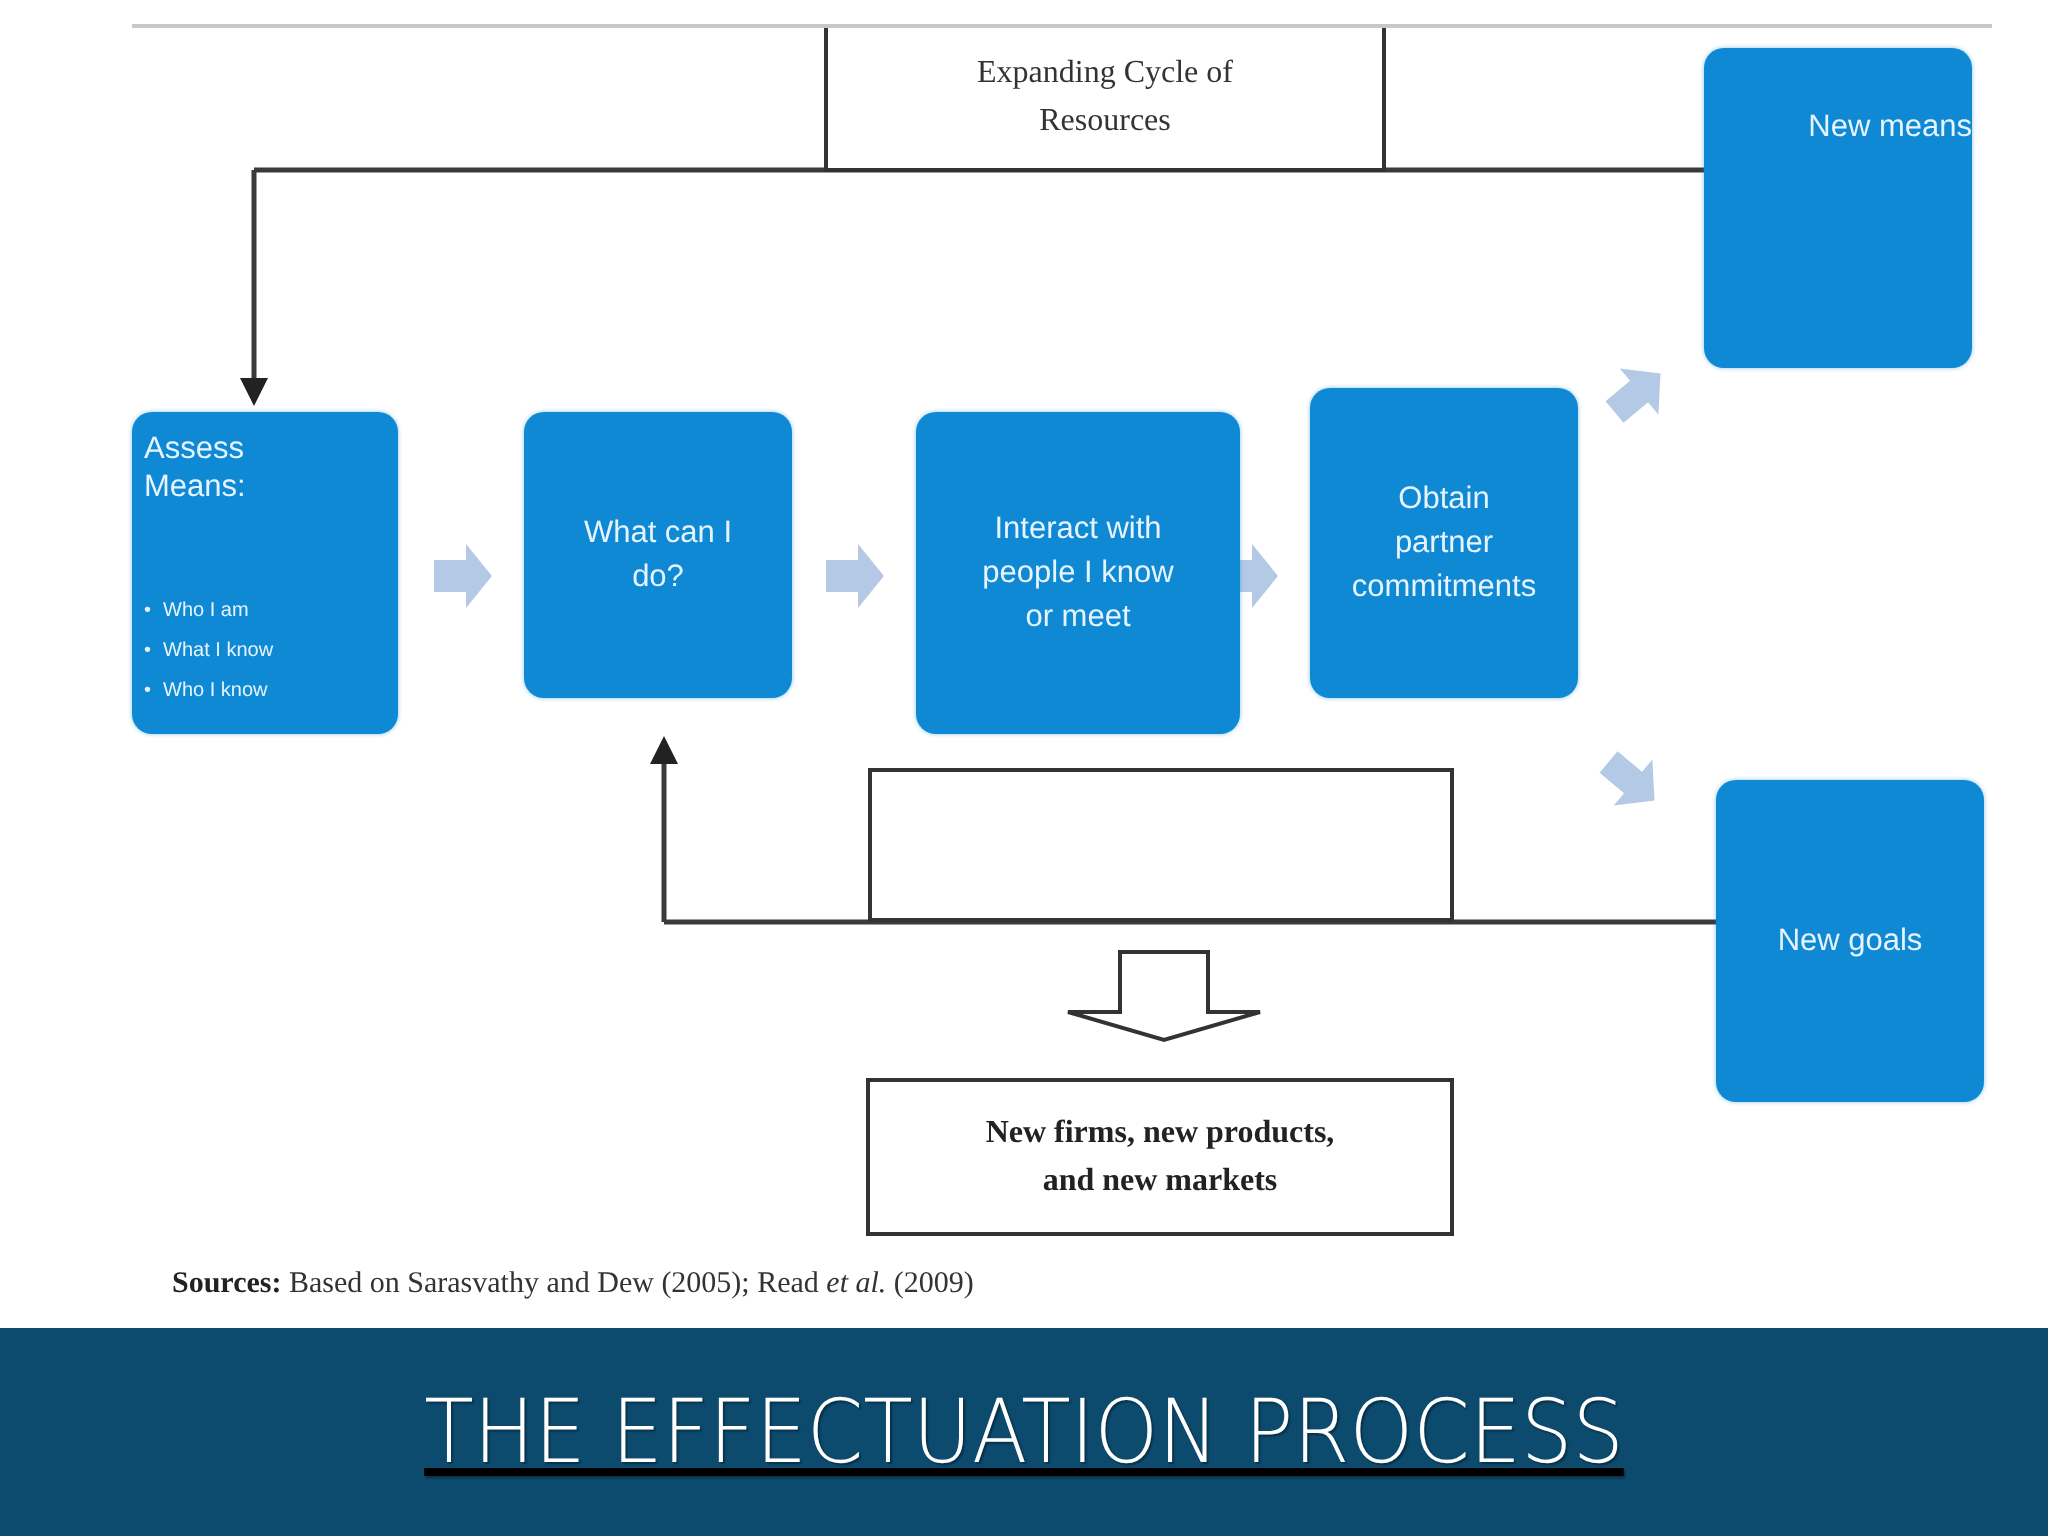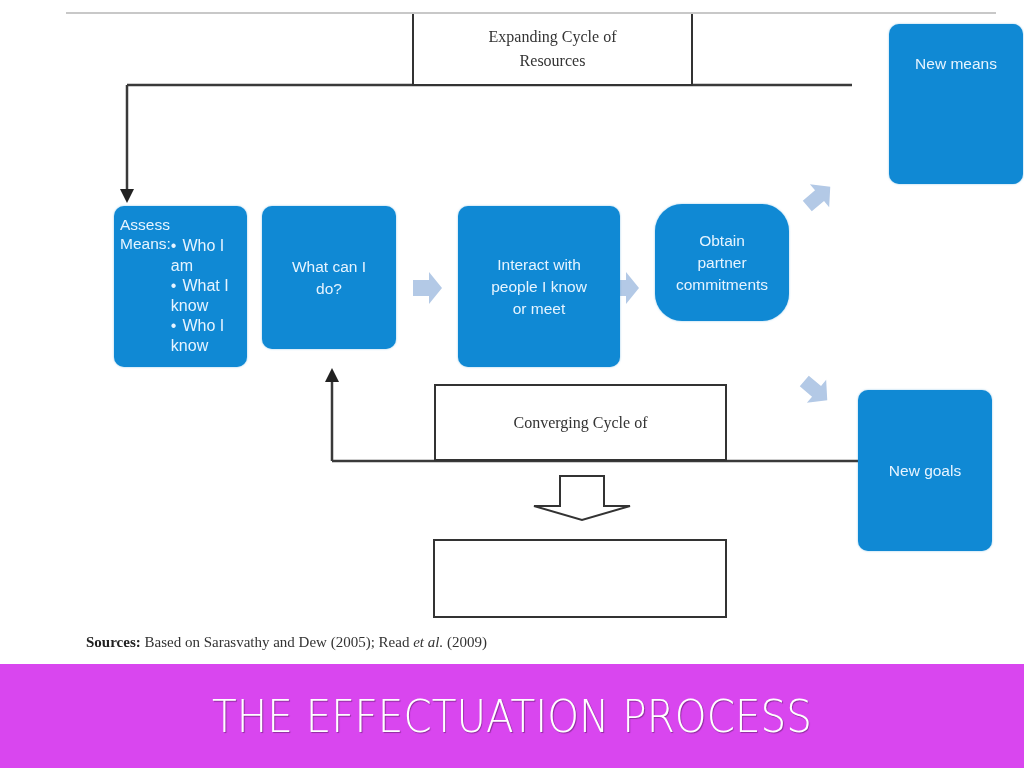--- a/index.html
+++ b/index.html
@@ -109,7 +109,7 @@
   </div>
 </div>
 
-<div class="blue" style="left:889px; top:24px; width:134px; height:160px;">
+<div class="blue" style="left:852px; top:24px; width:134px; height:160px;justify-content:flex-end;">
   <div style="margin-top:-80px;">New means</div>
 </div>
 

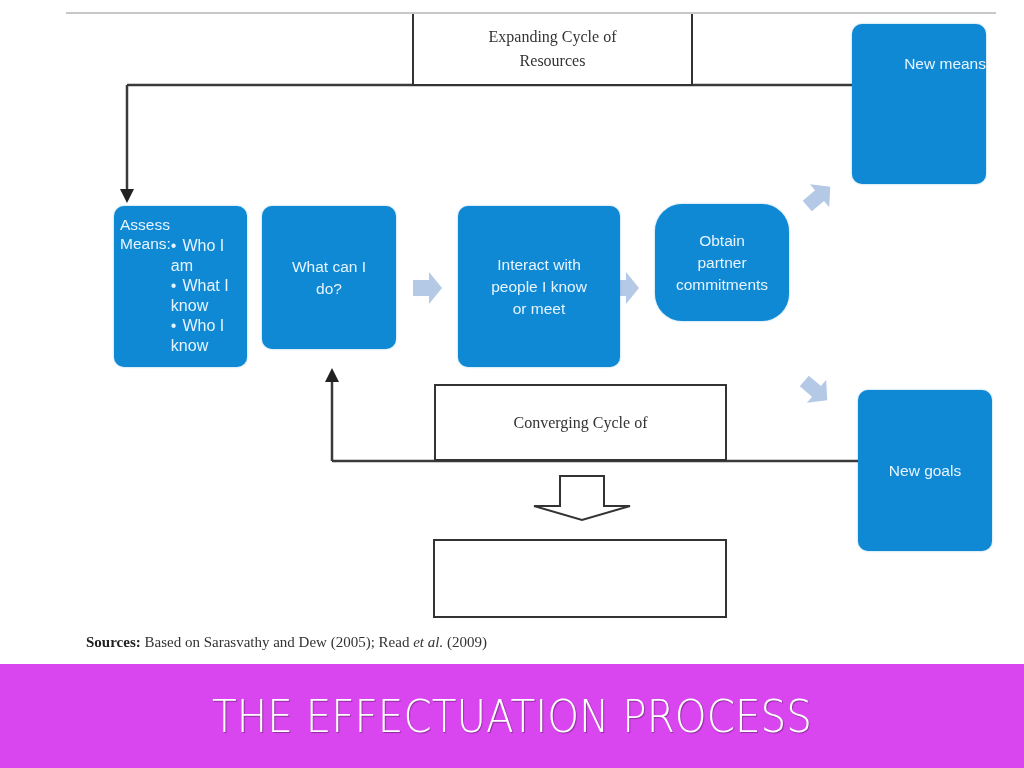--- a/index.html
+++ b/index.html
@@ -10,8 +10,8 @@
   .blue { position:absolute; background:#1089d4; border-radius:10px; color:#e6f4ff;
           display:flex; align-items:center; justify-content:center; text-align:center;
           font-size:15.5px; line-height:22px; box-shadow:0 0 2px rgba(16,137,212,0.5); }
-  .assess { justify-content:space-between; align-items:flex-start; flex-direction:row; text-align:left;
-            padding:9px 6px; box-sizing:border-box;margin-left:48px; }
+  .assess { justify-content:space-between; align-items:flex-start; flex-direction:column; text-align:left;
+            padding:9px 6px; box-sizing:border-box; }
   .assess .title { font-size:15.5px; line-height:19px; }
   .assess ul { list-style:none; margin:auto 0 0 0; padding:0 0 2px 0; font-size:16px; line-height:20px; }
   .assess li::before { content:"\2022"; margin-right:6px; }

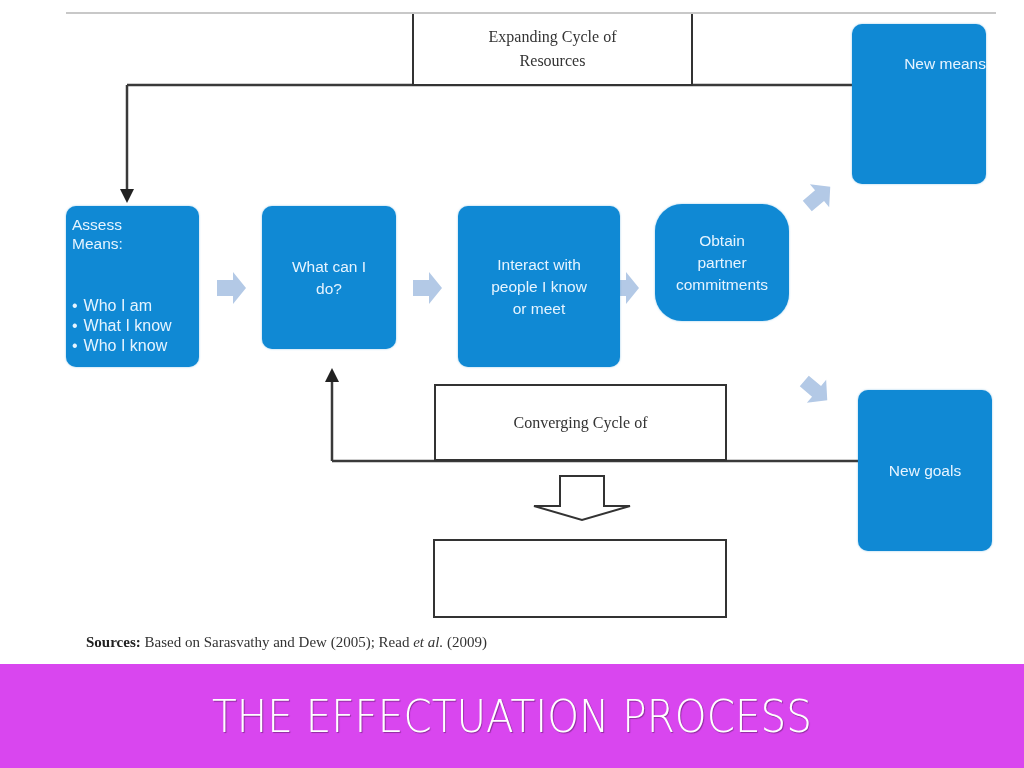--- a/index.html
+++ b/index.html
@@ -101,7 +101,7 @@
   </div>
 </div>
 
-<div class="blue" style="left:655px; top:204px; width:134px; height:117px;border-radius:27px;">
+<div class="blue" style="left:655px; top:194px; width:134px; height:155px;">
   <div>
     <div>Obtain</div>
     <div>partner</div>

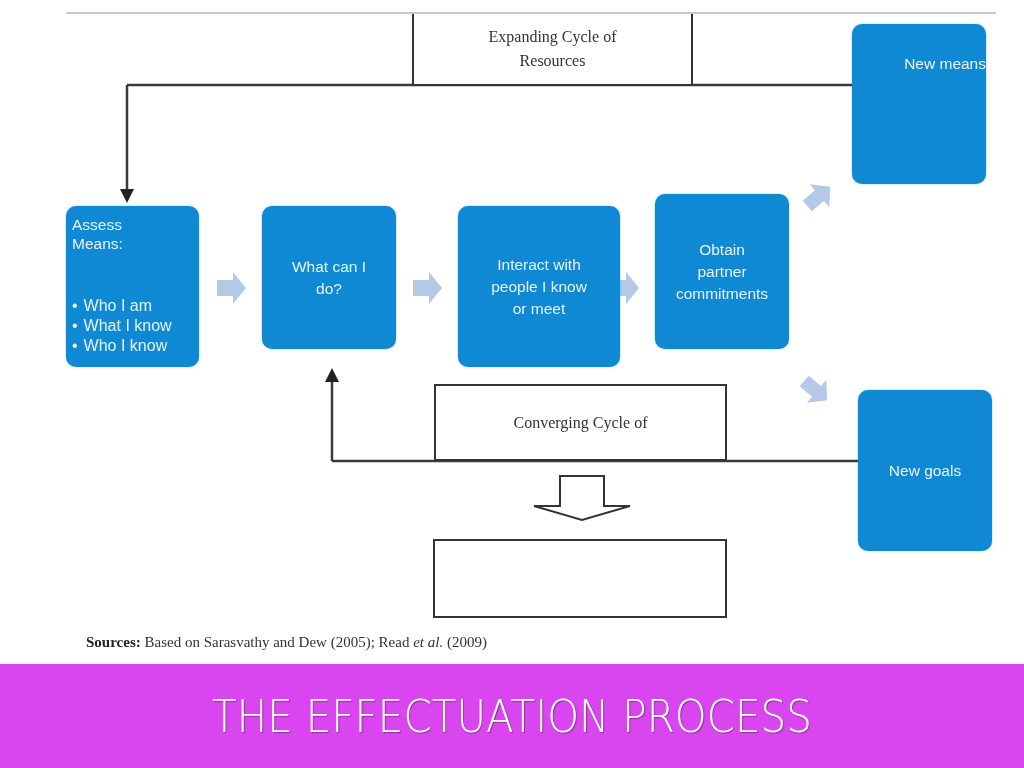--- a/index.html
+++ b/index.html
@@ -13,7 +13,7 @@
   .assess { justify-content:space-between; align-items:flex-start; flex-direction:column; text-align:left;
             padding:9px 6px; box-sizing:border-box; }
   .assess .title { font-size:15.5px; line-height:19px; }
-  .assess ul { list-style:none; margin:auto 0 0 0; padding:0 0 2px 0; font-size:16px; line-height:20px; }
+  .assess ul { list-style:none; margin:auto 0 0 0; padding:0 0 2px 0; font-size:10px; line-height:20px; }
   .assess li::before { content:"\2022"; margin-right:6px; }
   .serif-box { position:absolute; background:#fff; border:2px solid #333; box-sizing:border-box;
                font-family:"Liberation Serif", serif; color:#333; text-align:center;

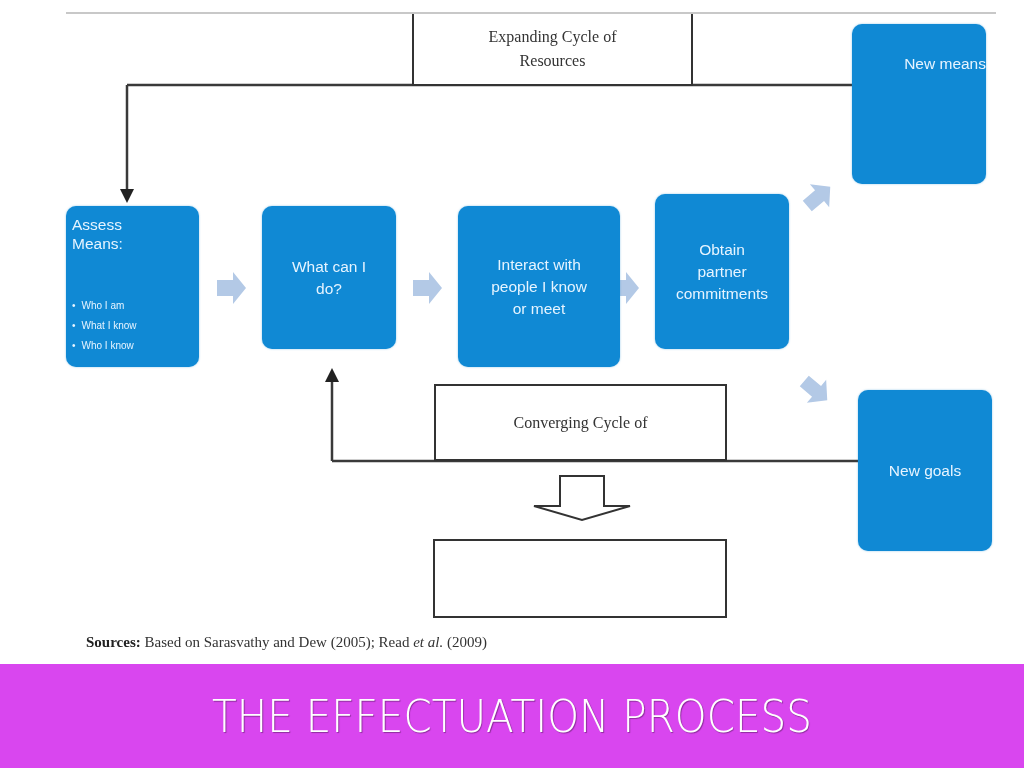--- a/index.html
+++ b/index.html
@@ -65,7 +65,6 @@
 
 <div class="serif-box" style="left:434px; top:384px; width:293px; height:77px;">
   <div>
-    <div>Converging Cycle of</div>
   </div>
 </div>
 

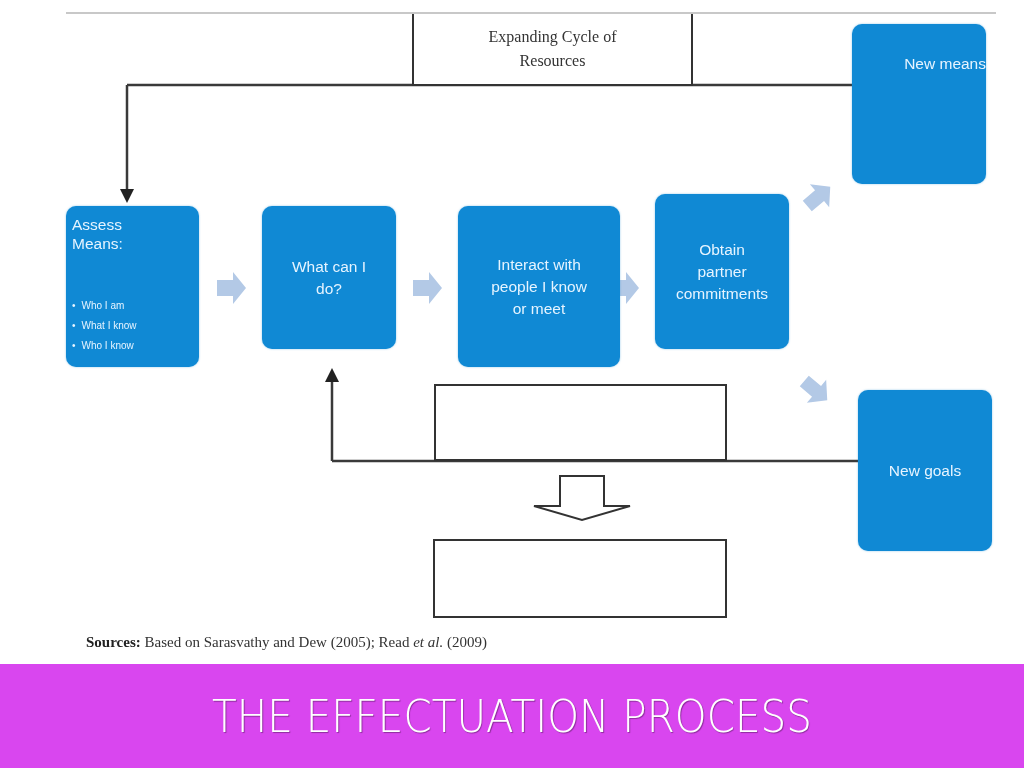--- a/index.html
+++ b/index.html
@@ -70,6 +70,7 @@
 
 <div class="serif-box" style="left:433px; top:539px; width:294px; height:79px;">
   <div class="bold">
+    <div>New firms, new products,</div>
   </div>
 </div>
 

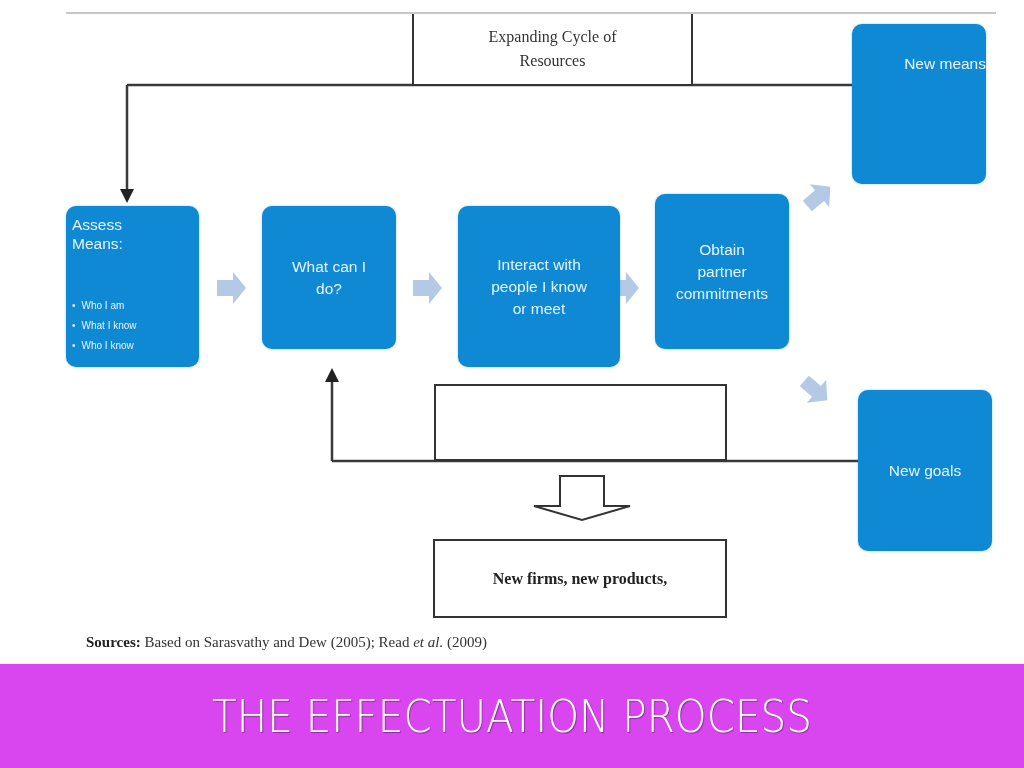--- a/index.html
+++ b/index.html
@@ -71,6 +71,7 @@
 <div class="serif-box" style="left:433px; top:539px; width:294px; height:79px;">
   <div class="bold">
     <div>New firms, new products,</div>
+    <div>and new markets</div>
   </div>
 </div>
 

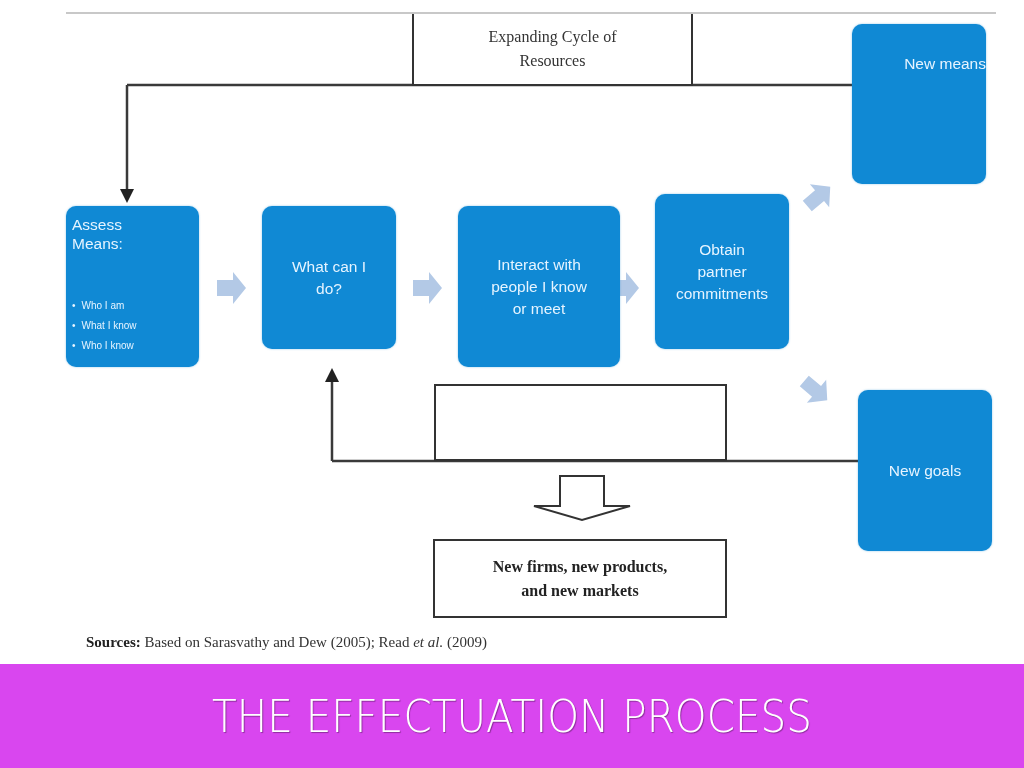--- a/index.html
+++ b/index.html
@@ -19,8 +19,8 @@
                font-family:"Liberation Serif", serif; color:#333; text-align:center;
                display:flex; align-items:center; justify-content:center; font-size:16px; line-height:24px; }
   .bold { font-weight:bold; color:#222; font-size:16px; }
-  .footer { position:absolute; left:0; top:664px; width:1024px; height:104px; background:#d946ef;
-            display:flex; align-items:center; justify-content:center; }
+  .footer { position:absolute; left:0; top:664px; width:1024px; height:104px; background:#0c4a6e;
+            display:flex; align-items:center; justify-content:center;text-decoration:underline; }
   .footer-title { color:#ffffff; font-family:"DejaVu Sans", sans-serif; font-weight:200; font-size:44px;
                   letter-spacing:0px; text-shadow:1px 1px 1px rgba(0,0,0,0.35); transform:scaleX(0.92); }
   .sources { position:absolute; left:66px; top:634px; font-family:"Liberation Serif", serif; font-size:15px; color:#333; }

